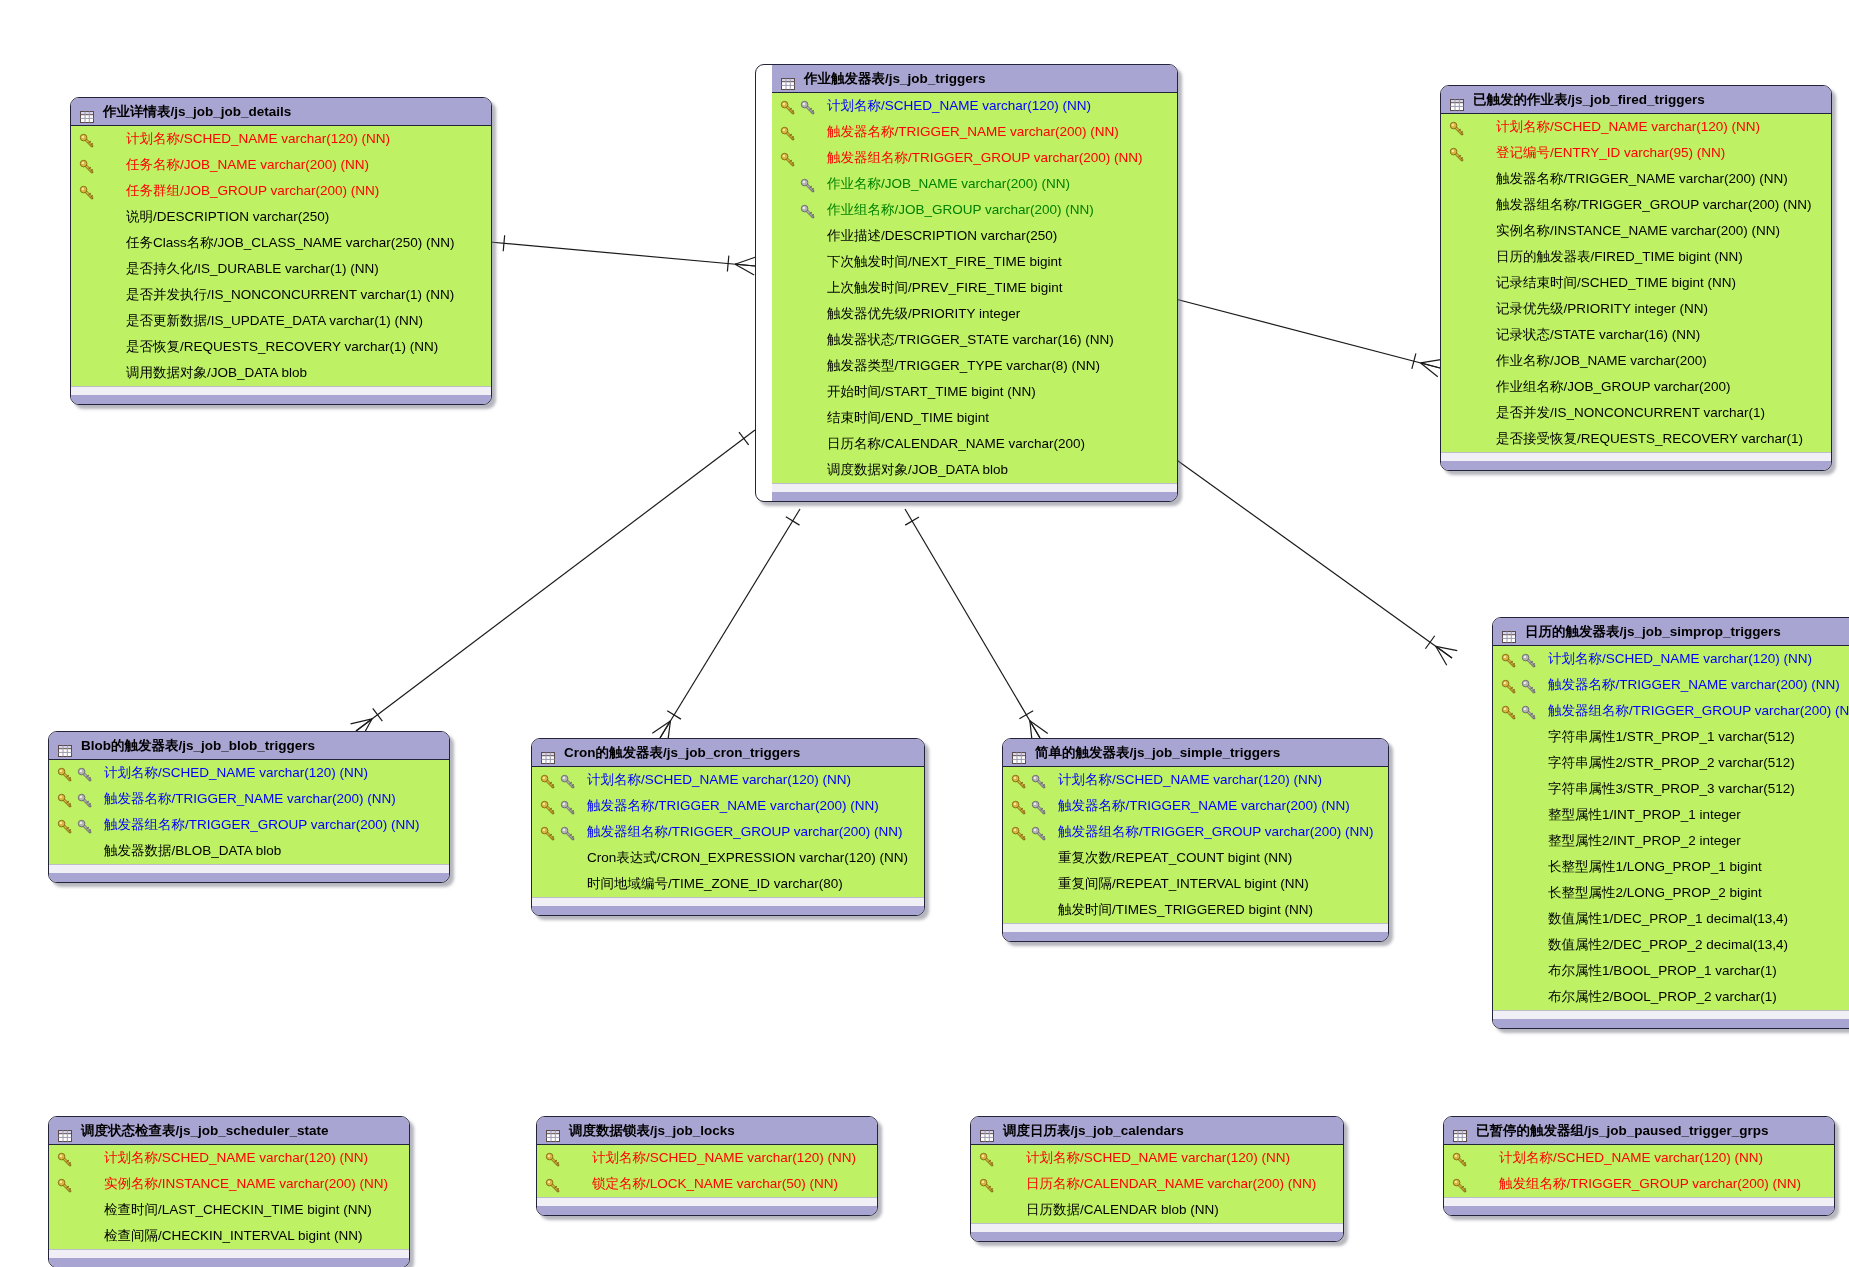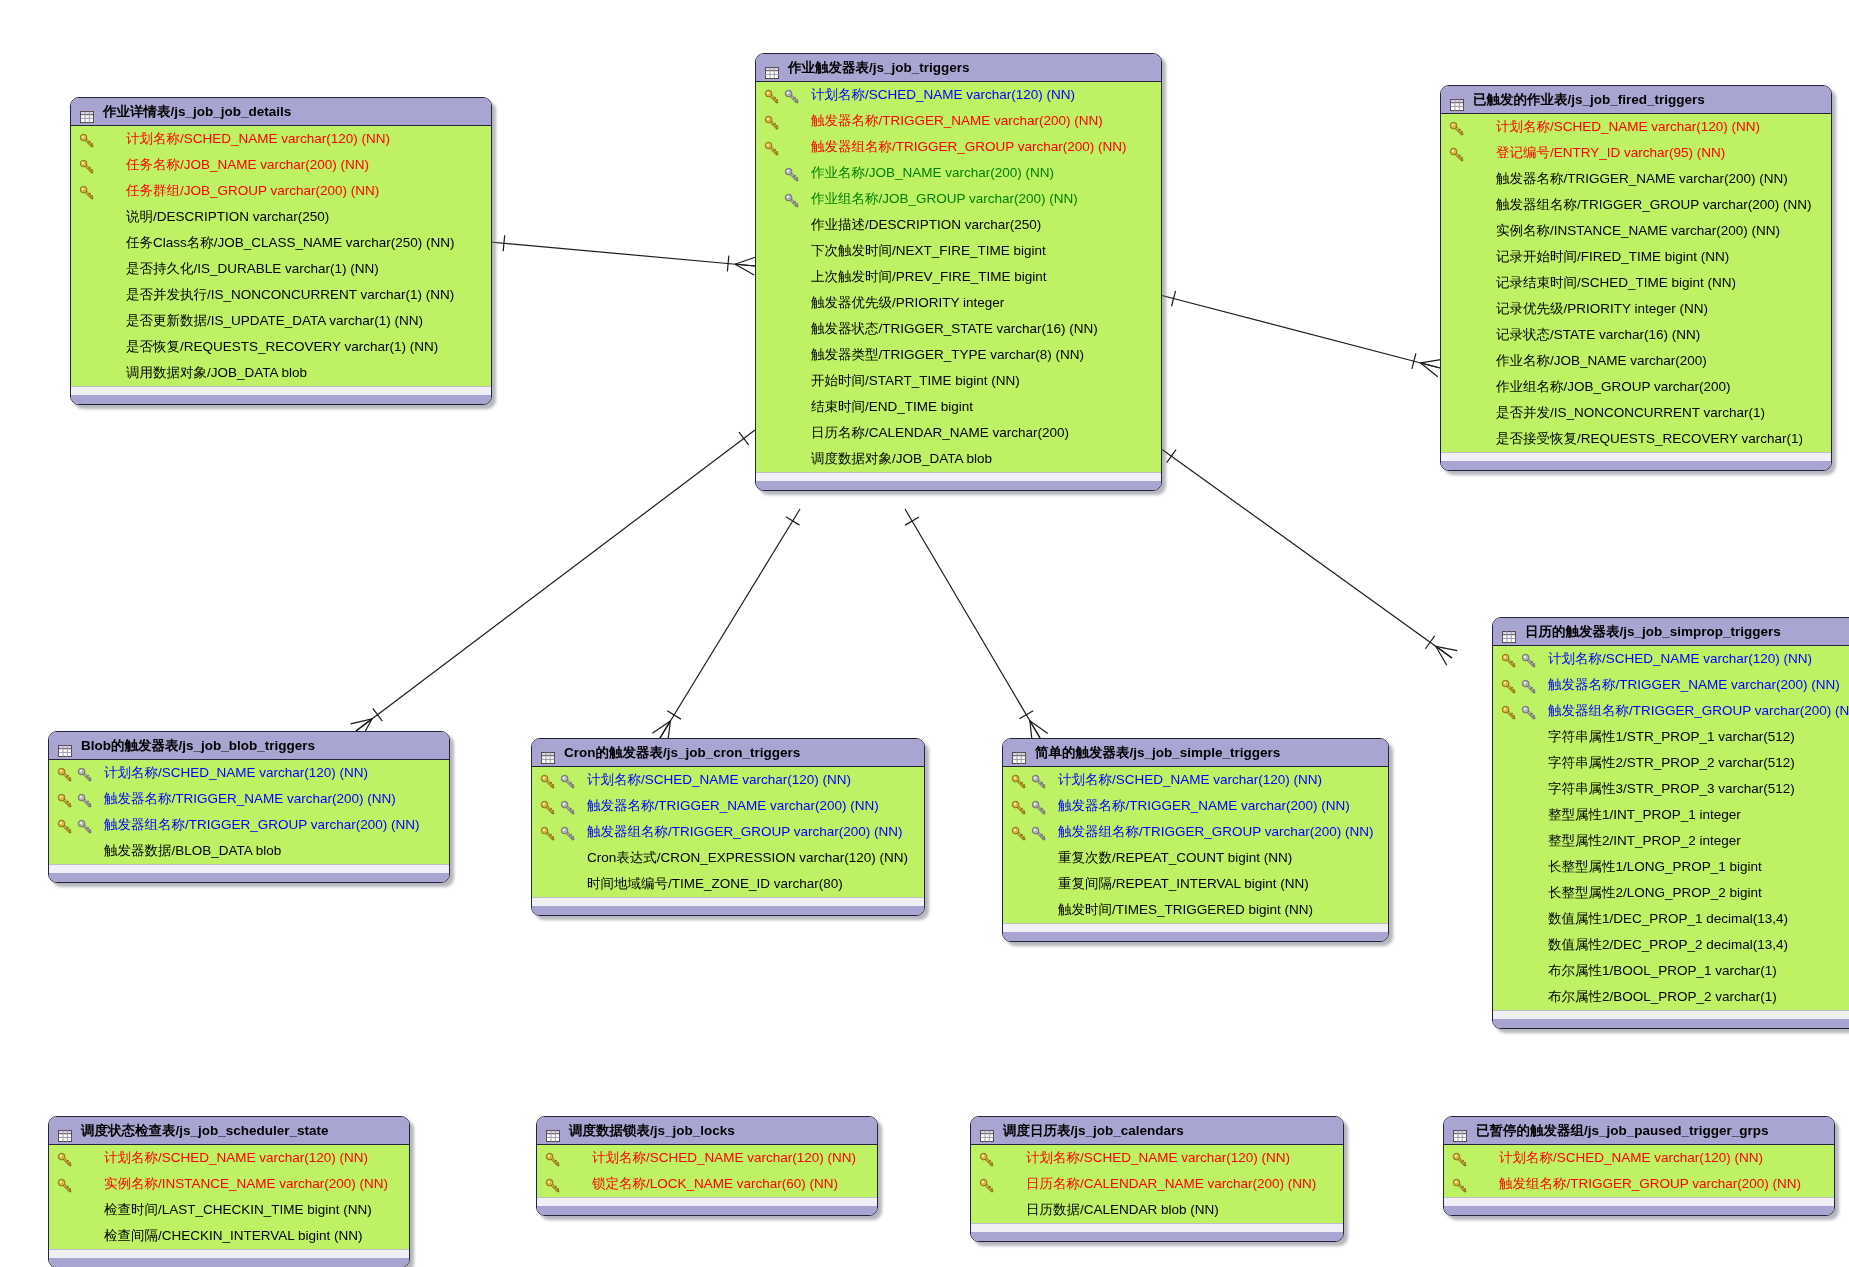--- a/index.html
+++ b/index.html
@@ -134,7 +134,7 @@
       <div class="tbl-foot"></div>
       <div class="tbl-footbar"></div>
     </div>
-    <div class="erd-table" style="left: 755px; top: 53px; width: 405px;">
+    <div class="erd-table" style="left: 755px; top: 64px; width: 405px; padding-left: 16px;">
       <div class="tbl-header"><span class="hdr-icon"><svg width="14" height="12" viewBox="0 0 14 12">
             <rect x="0.5" y="0.5" width="13" height="11" fill="#ffffff" stroke="#5a4a4a"></rect>
             <rect x="0.5" y="0.5" width="13" height="3.2" fill="#d8d6ea" stroke="#5a4a4a"></rect>

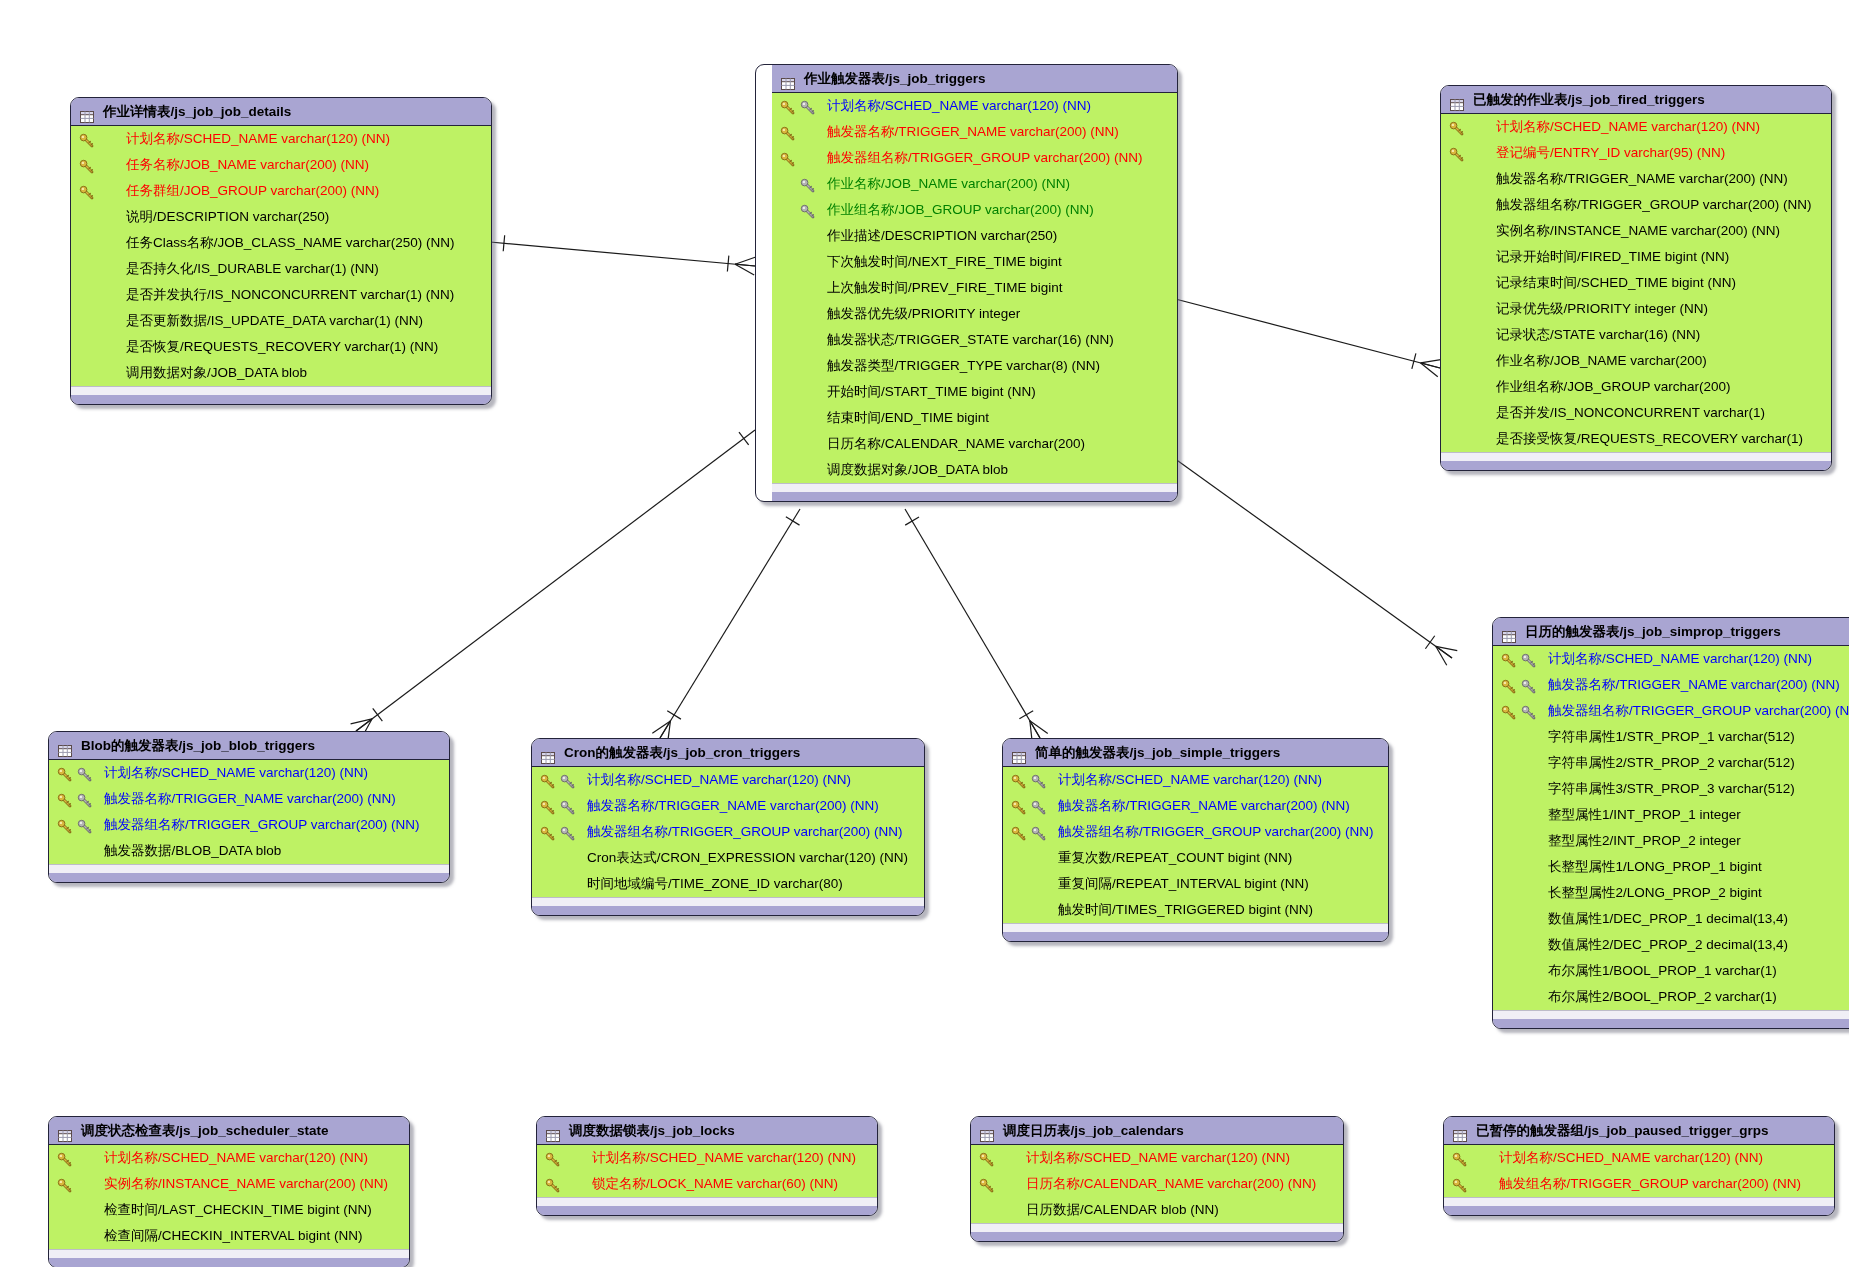--- a/index.html
+++ b/index.html
@@ -232,7 +232,7 @@
         <div class="field-row"><span class="c-black">触发器名称/TRIGGER_NAME varchar(200) (NN)</span></div>
         <div class="field-row"><span class="c-black">触发器组名称/TRIGGER_GROUP varchar(200) (NN)</span></div>
         <div class="field-row"><span class="c-black">实例名称/INSTANCE_NAME varchar(200) (NN)</span></div>
-        <div class="field-row"><span class="c-black">记录开始时间/FIRED_TIME bigint (NN)</span></div>
+        <div class="field-row"><span class="c-black">日历的触发器表/FIRED_TIME bigint (NN)</span></div>
         <div class="field-row"><span class="c-black">记录结束时间/SCHED_TIME bigint (NN)</span></div>
         <div class="field-row"><span class="c-black">记录优先级/PRIORITY integer (NN)</span></div>
         <div class="field-row"><span class="c-black">记录状态/STATE varchar(16) (NN)</span></div>

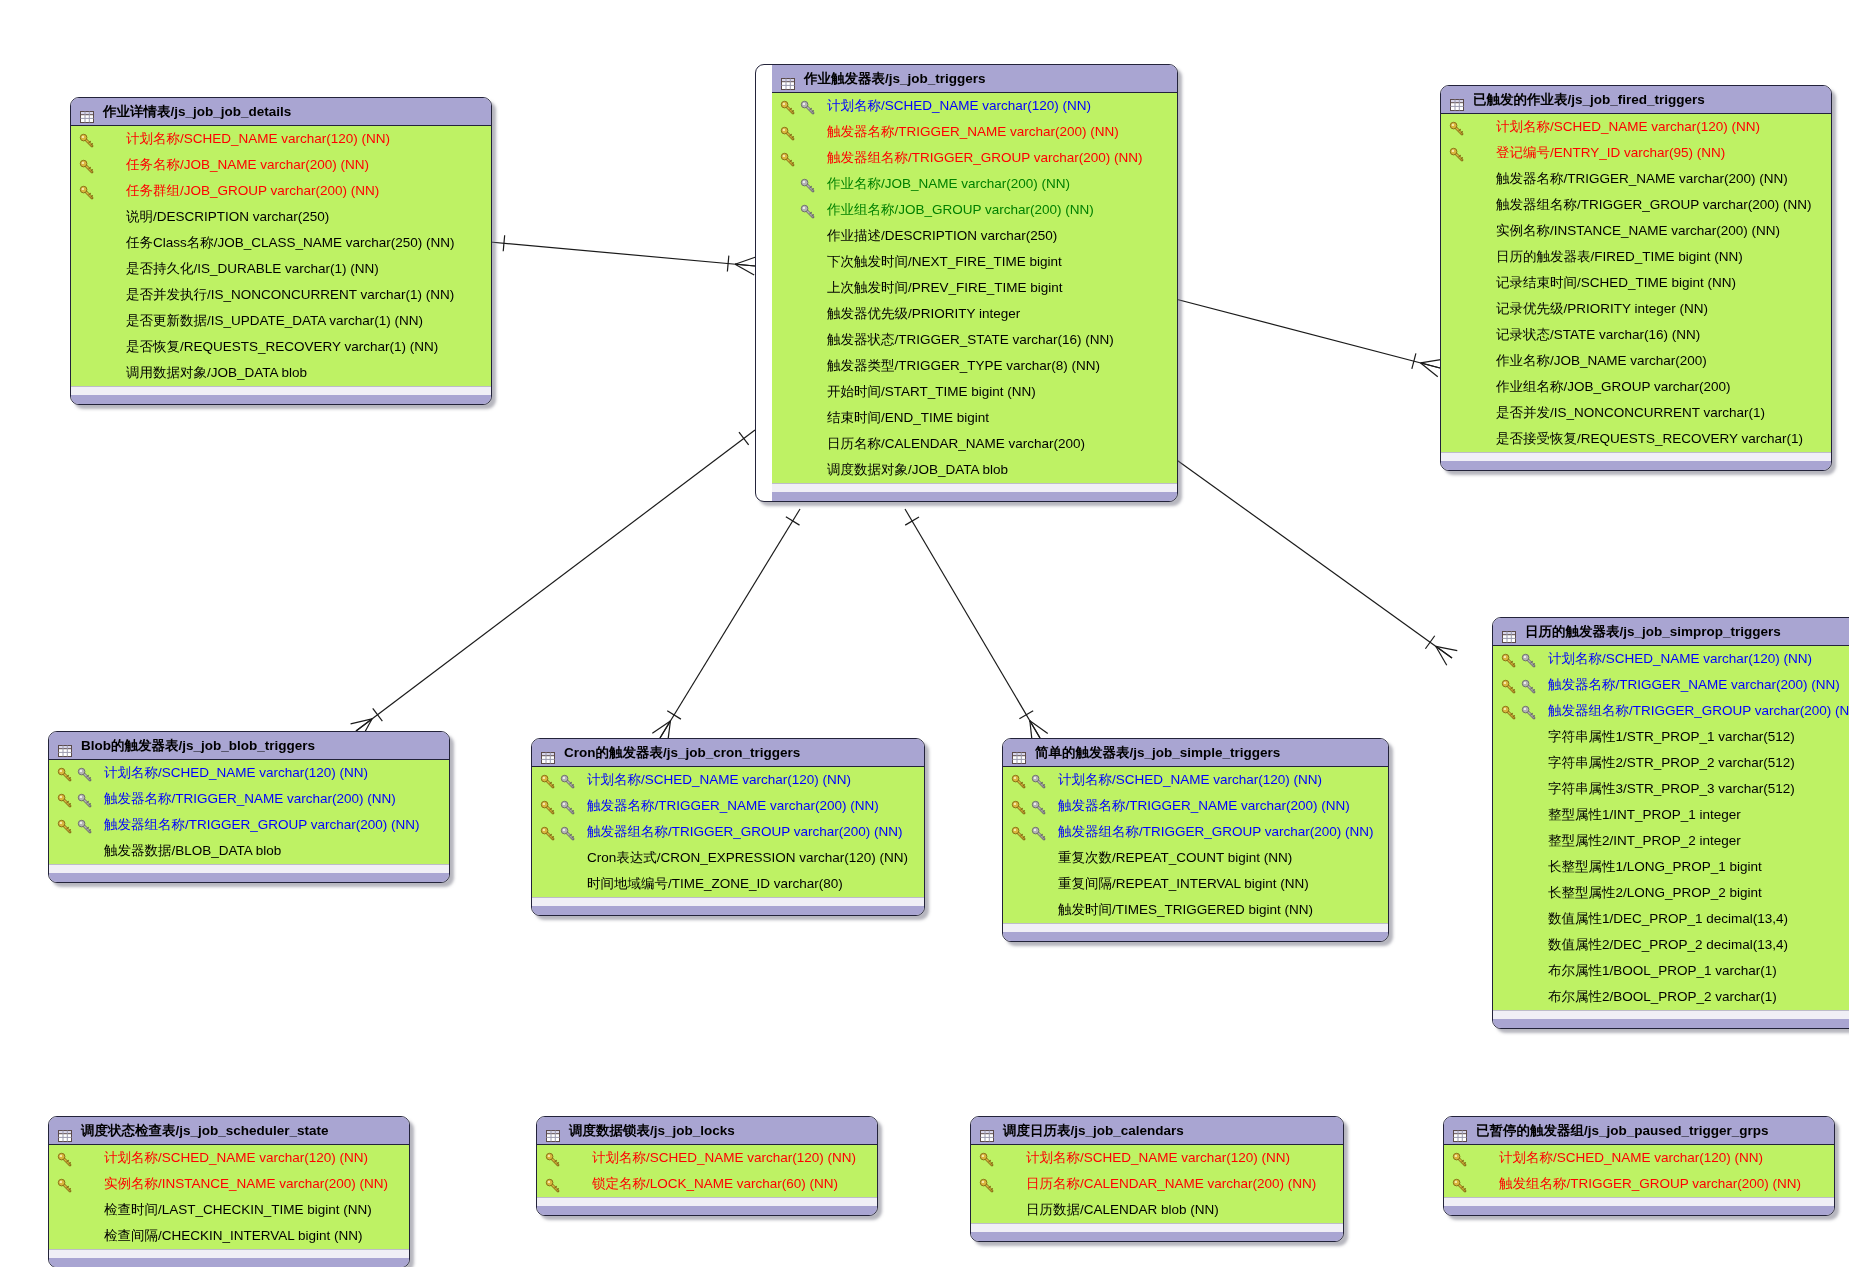--- a/index.html
+++ b/index.html
@@ -548,7 +548,7 @@
               <line x1="12" y1="12" x2="13.4" y2="10.6" stroke="#8a6f16" stroke-width="1.3" stroke-linecap="round"></line>
               <circle cx="4.6" cy="4.6" r="3.3" fill="#d9b63d" stroke="#8a6f16" stroke-width="1"></circle>
               <circle cx="3.9" cy="3.9" r="1.2" fill="#f6e9a9"></circle>
-            </svg></span><span class="c-red">锁定名称/LOCK_NAME varchar(60) (NN)</span></div>
+            </svg></span><span class="c-red">锁定名称/LOCK_NAME varchar(50) (NN)</span></div>
       </div>
       <div class="tbl-foot"></div>
       <div class="tbl-footbar"></div>

